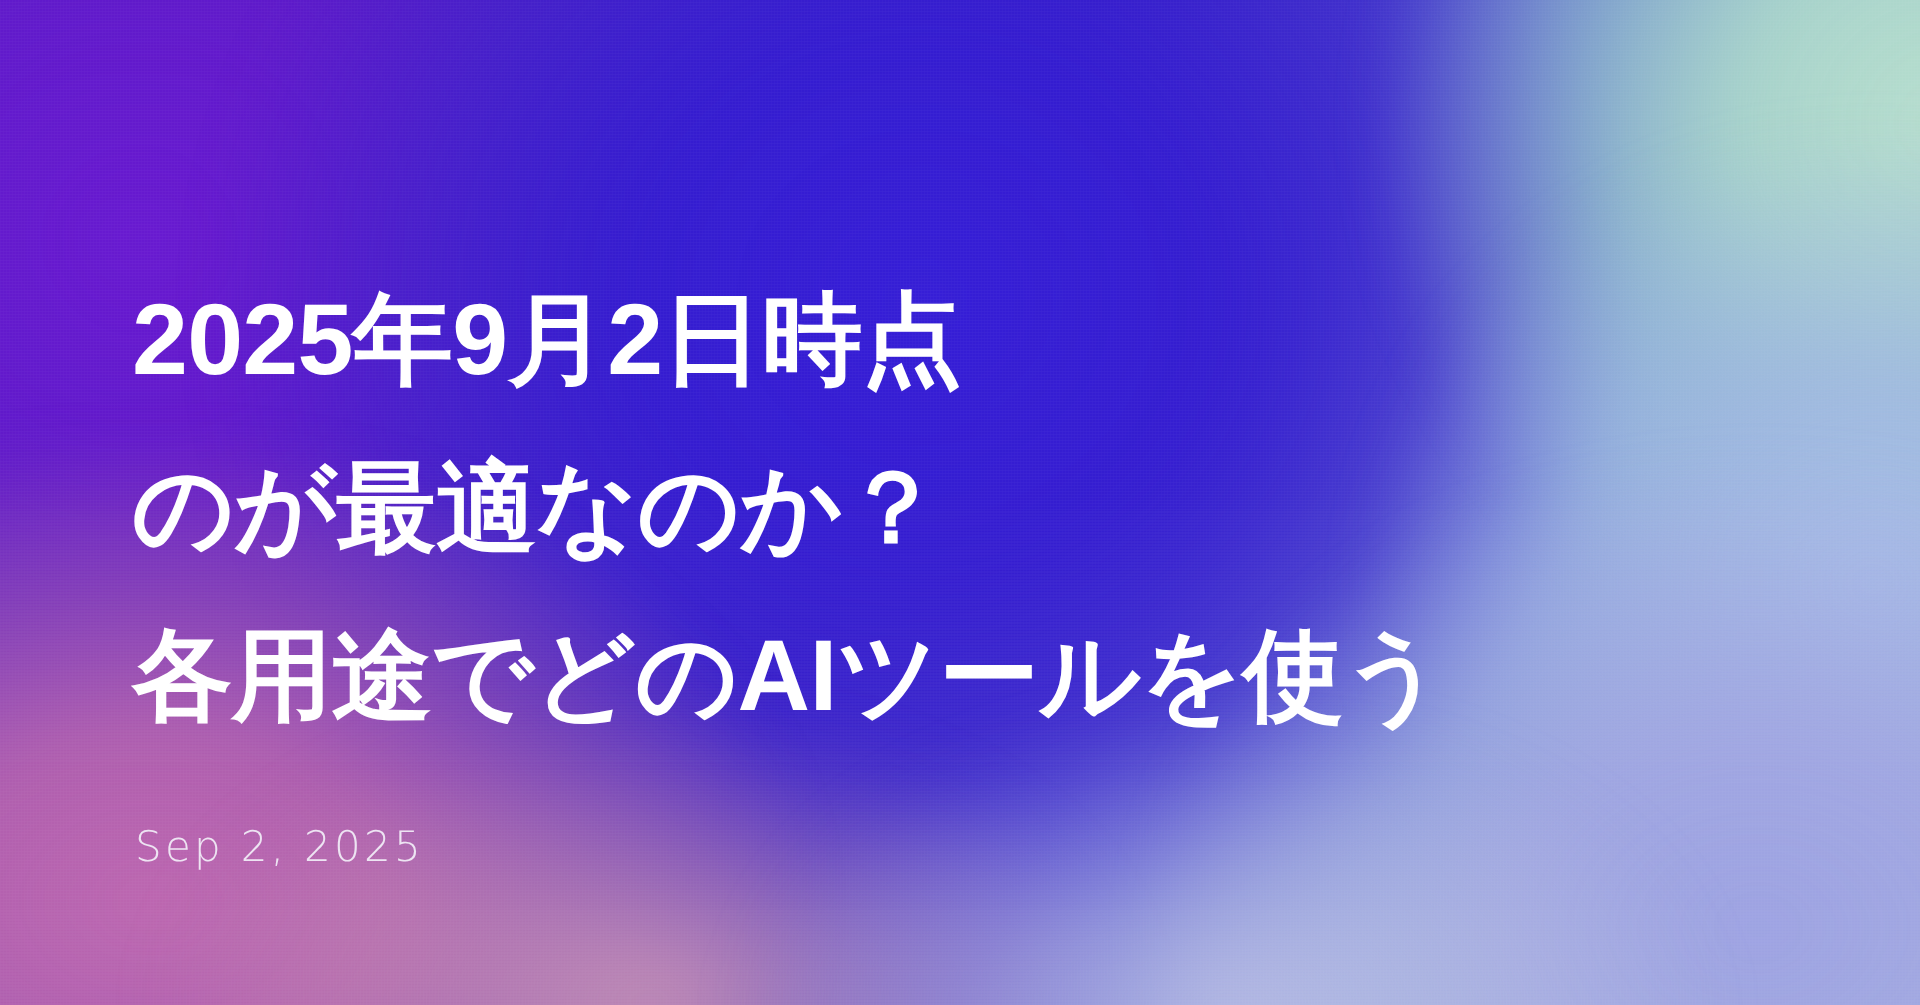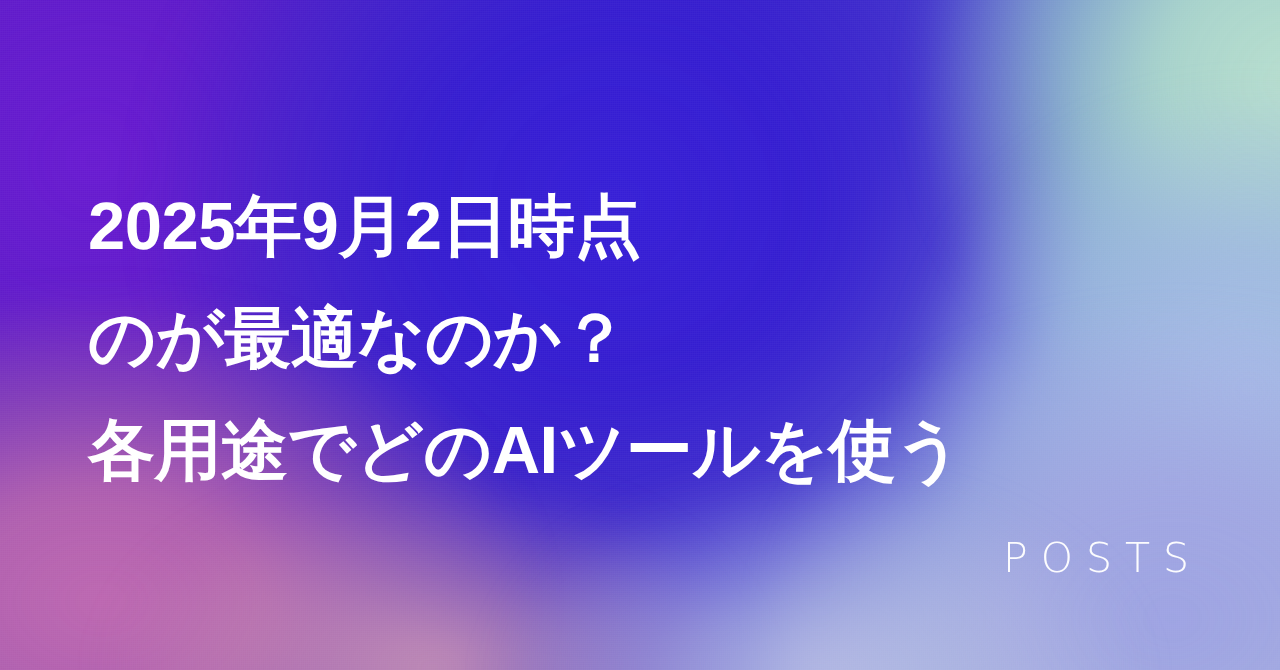--- a/index.html
+++ b/index.html
@@ -240,6 +240,7 @@
       <span class="line">各用途でどのAIツールを使う</span>
     </h1>
 
+    <div class="date">Sep 2, 2025</div>
 
     <div class="logo">POSTS</div>
 

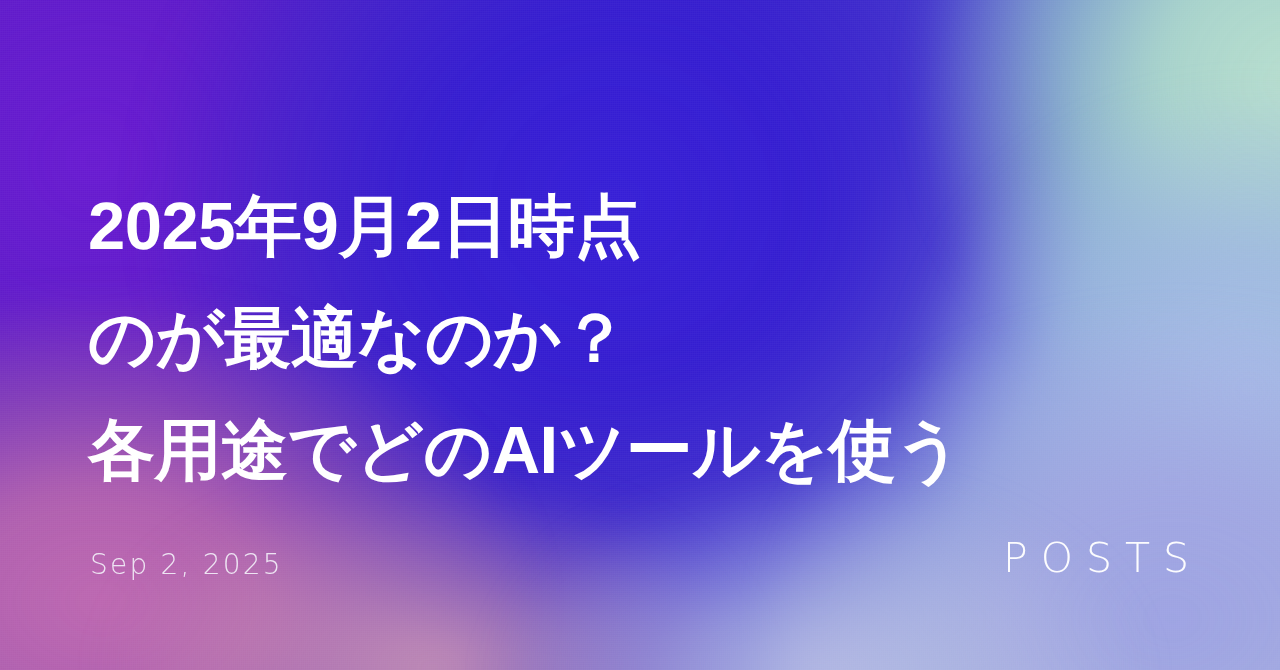--- a/index.html
+++ b/index.html
@@ -242,7 +242,6 @@
 
     <div class="date">Sep 2, 2025</div>
 
-    <div class="logo">POSTS</div>
 
   </div>
 </div>

